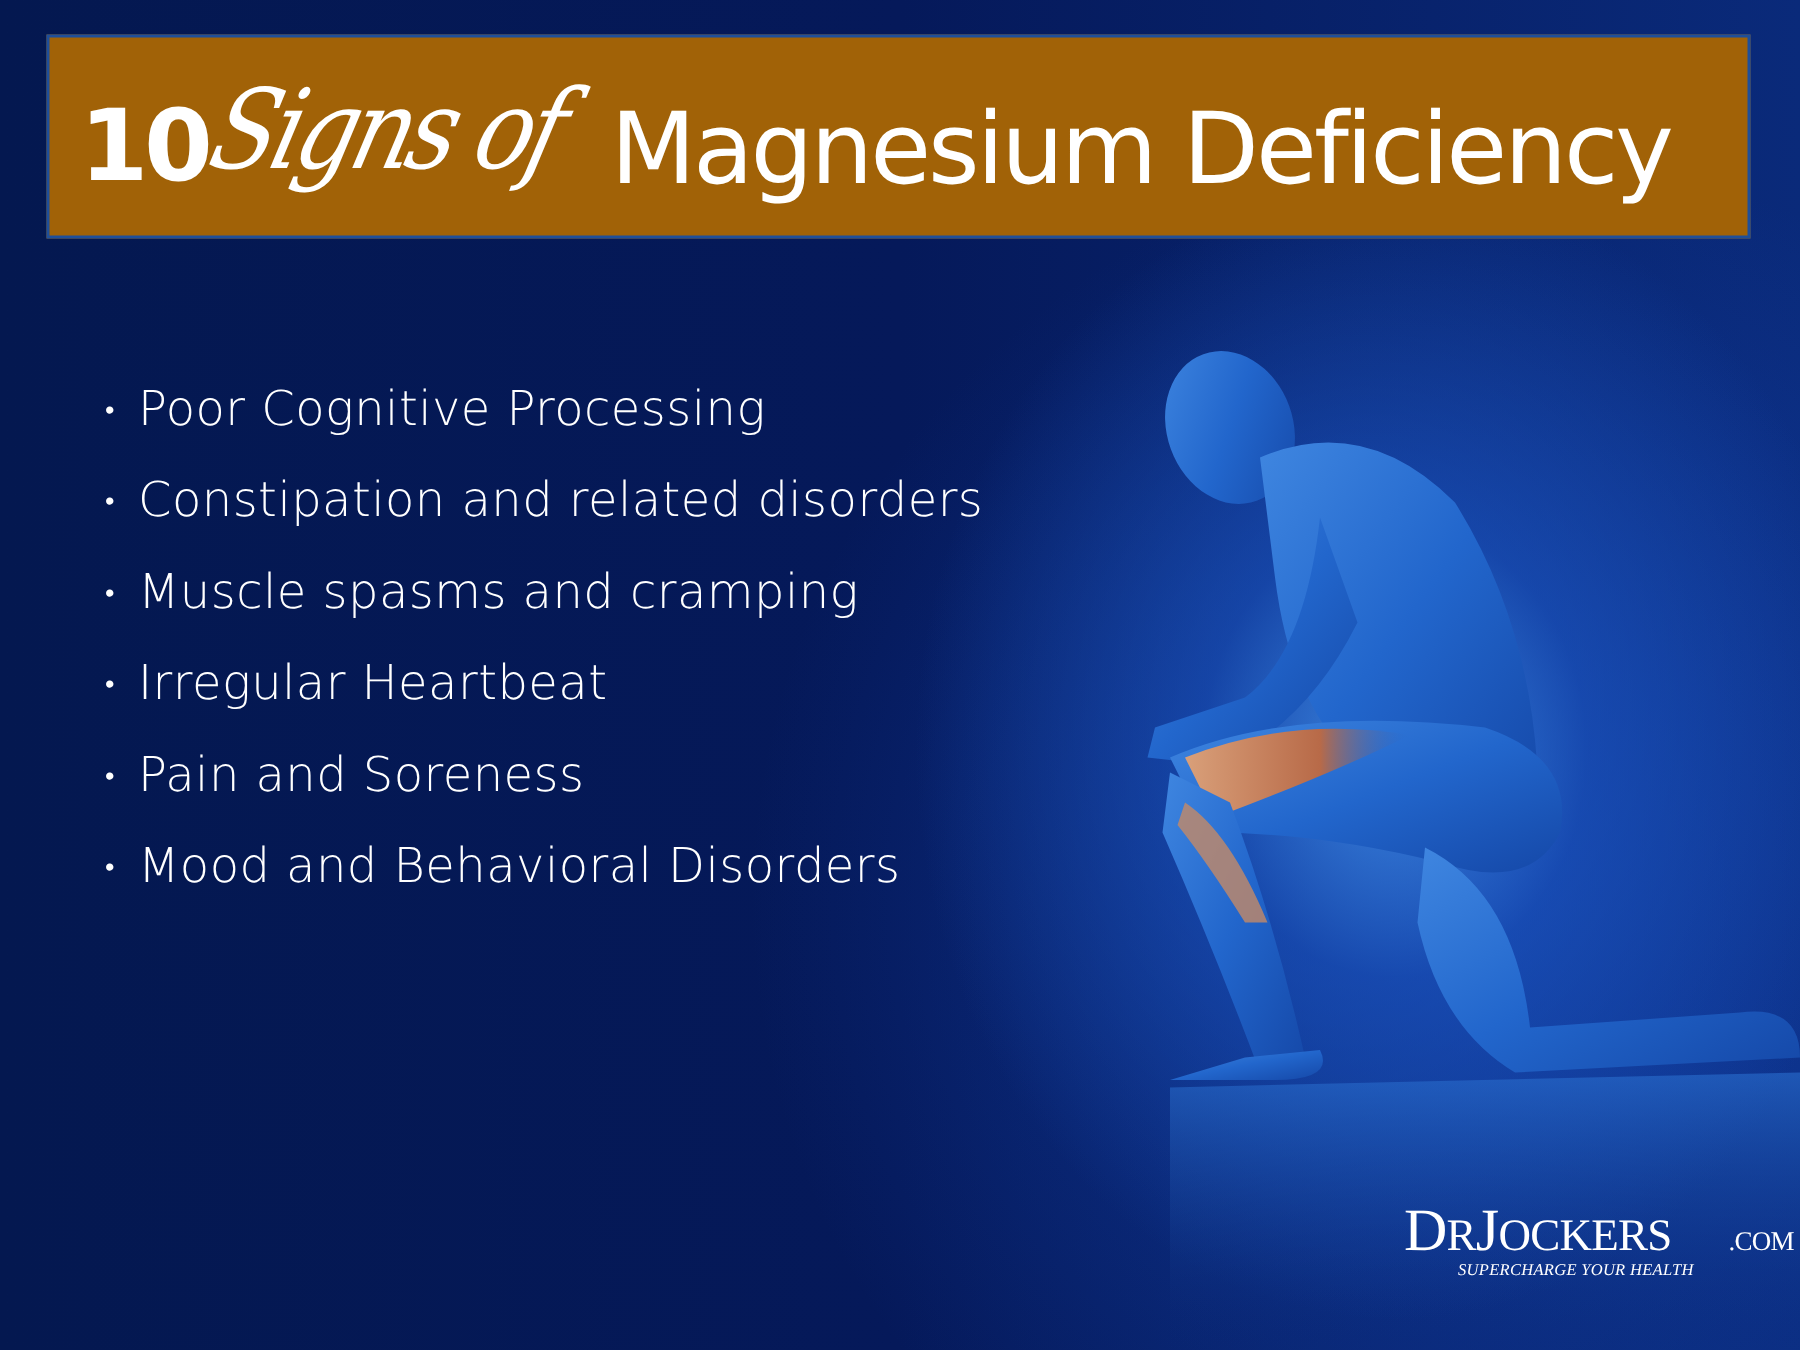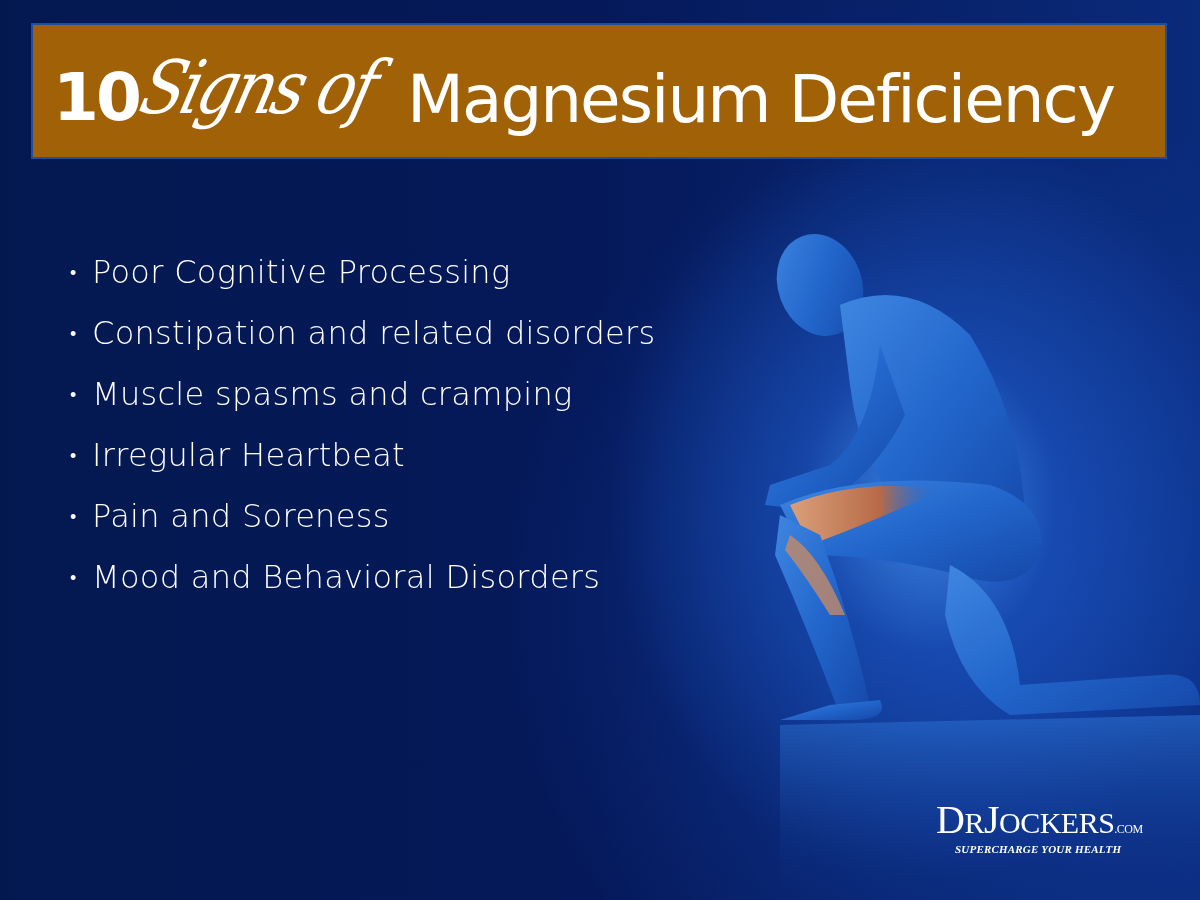--- a/index.html
+++ b/index.html
@@ -53,7 +53,7 @@
       line-height: 40px;
     }
     .logo-main .sm { font-size: 30px; }
-    .logo-main .dot { font-size: 12px; }
+    .logo-main .dot { font-size: 18px; margin-left: 38px; }
     .logo-tag {
       font-family: "Liberation Serif", serif; font-style: italic; font-weight: bold;
       color: #ffffff; font-size: 11px; margin-left: 19px; margin-top: -6px; letter-spacing: 0.2px;

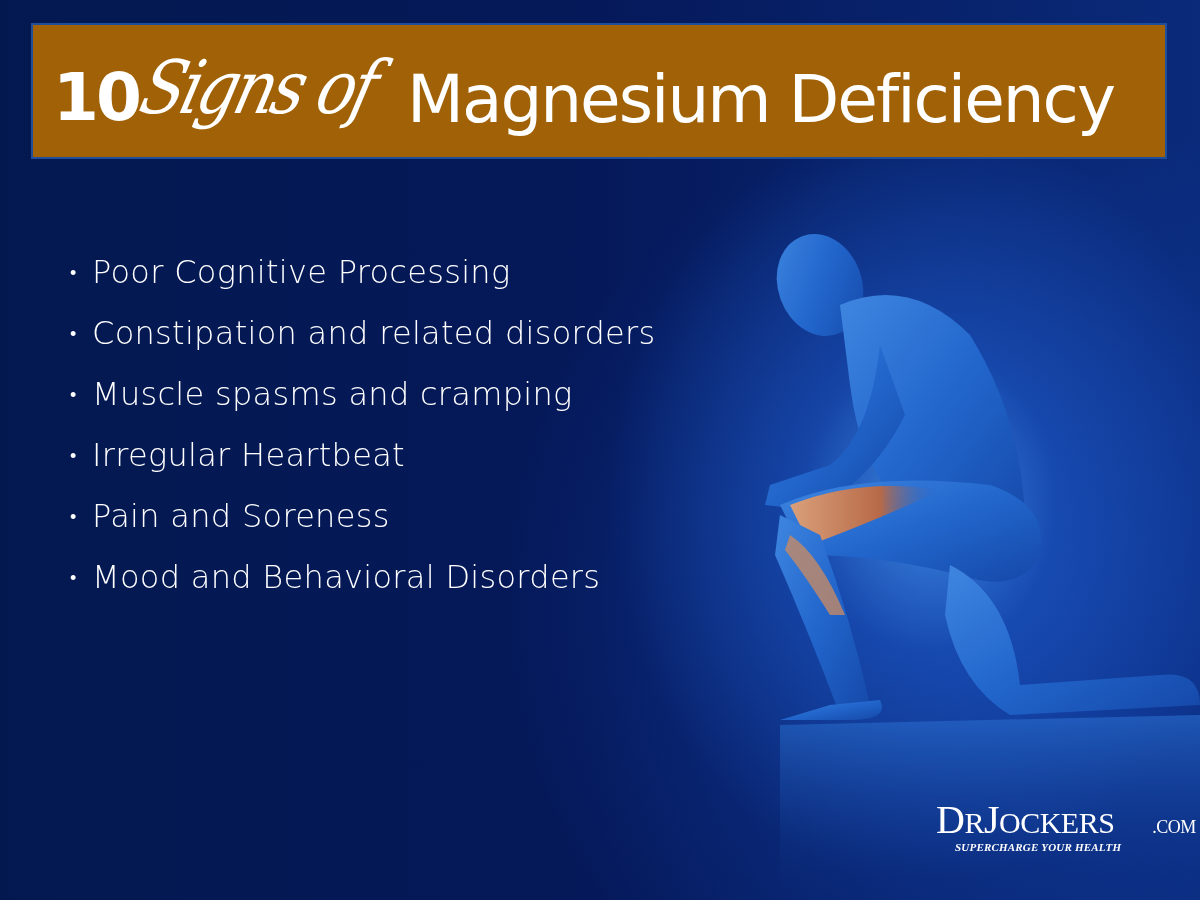--- a/index.html
+++ b/index.html
@@ -55,8 +55,8 @@
     .logo-main .sm { font-size: 30px; }
     .logo-main .dot { font-size: 18px; margin-left: 38px; }
     .logo-tag {
-      font-family: "Liberation Serif", serif; font-style: italic; font-weight: bold;
-      color: #ffffff; font-size: 11px; margin-left: 19px; margin-top: -6px; letter-spacing: 0.2px;
+      font-family: "Liberation Serif", serif; font-style: italic; font-weight: normal;
+      color: #ffffff; font-size: 11px; margin-left: 36px; margin-top: -6px; letter-spacing: 0.2px;
     }
   </style>
 </head>

